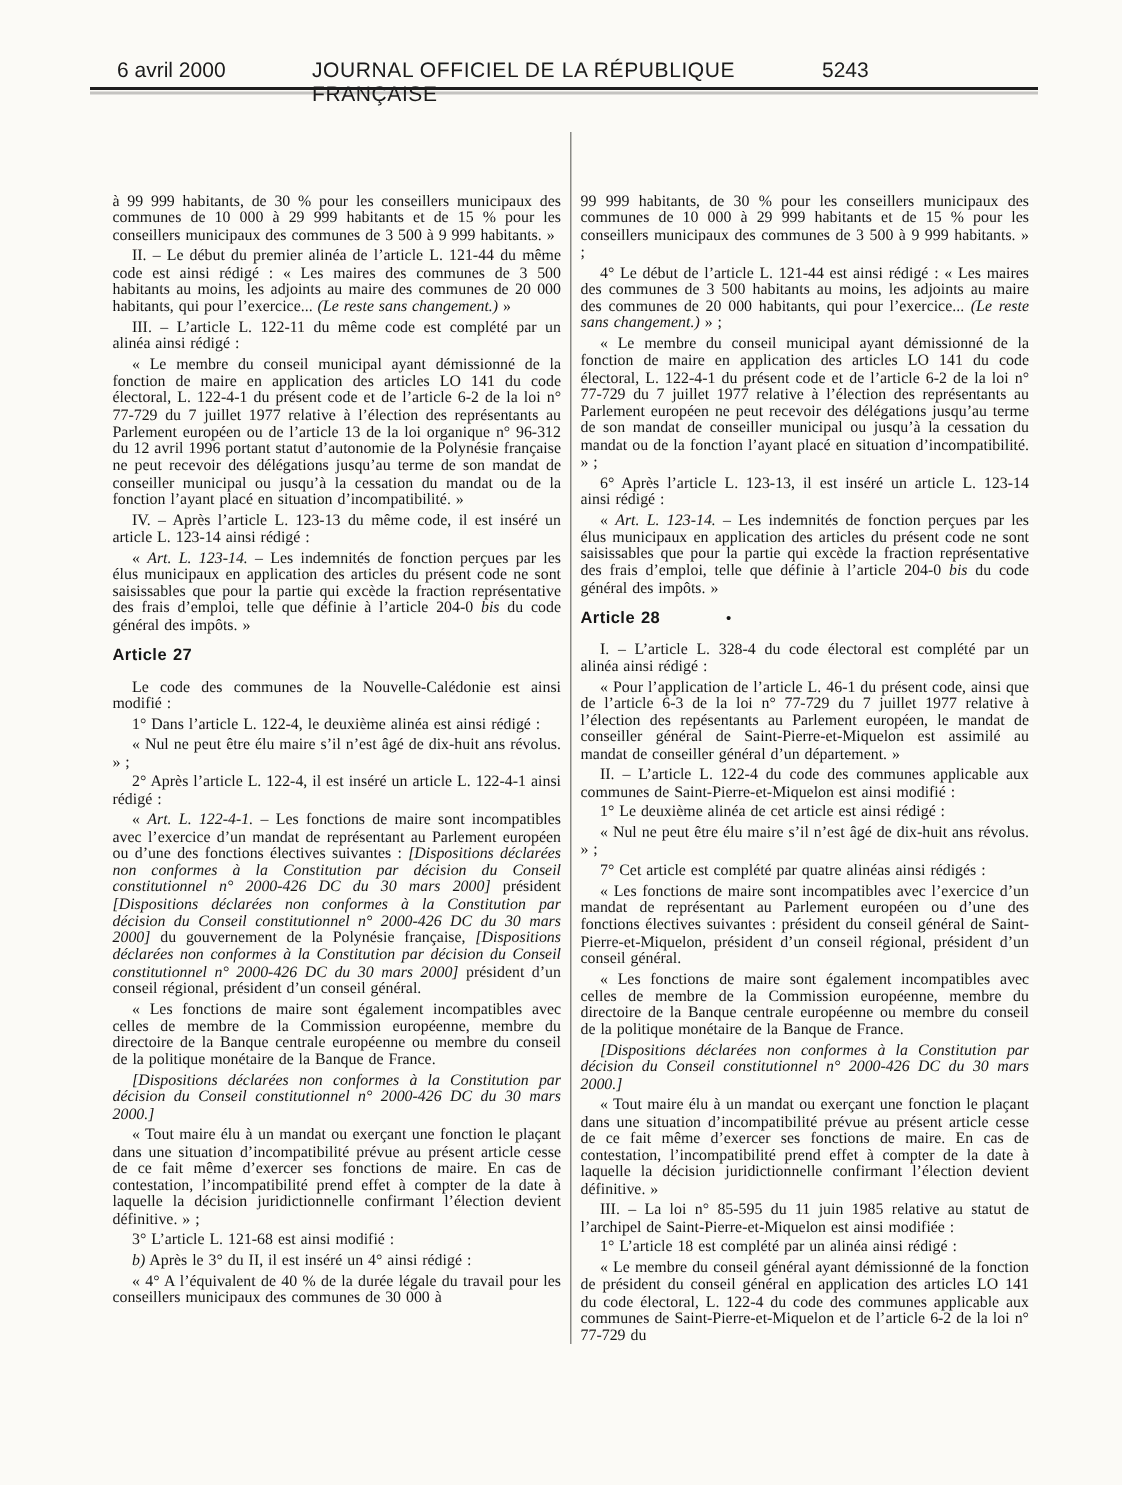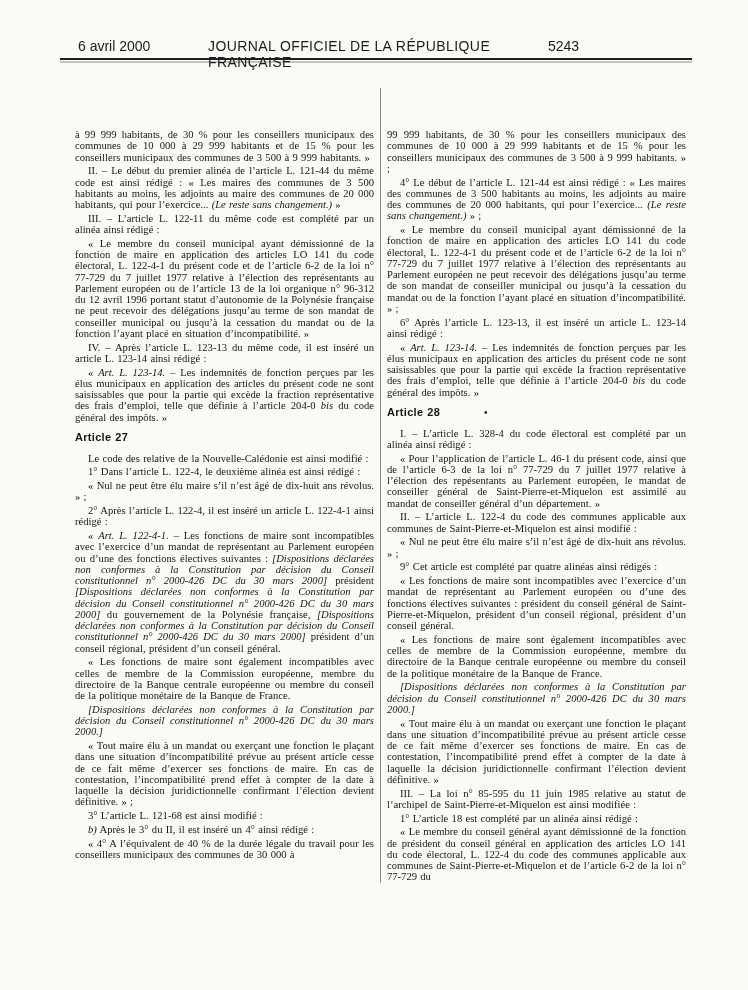--- a/index.html
+++ b/index.html
@@ -108,7 +108,7 @@
         <p class="para"><span>IV. – Après l’article L. 123-13 du même code, il est inséré un article L. 123-14 ainsi rédigé :</span></p>
         <p class="para"><span>« </span><span class="it">Art. L. 123-14.</span><span> – Les indemnités de fonction perçues par les élus municipaux en application des articles du présent code ne sont saisissables que pour la partie qui excède la fraction représentative des frais d’emploi, telle que définie à l’article 204-0 </span><span class="it">bis</span><span> du code général des impôts. »</span></p>
         <div class="article-heading"><span>Article 27</span></div>
-        <p class="para"><span>Le code des relative de la Nouvelle-Calédonie est ainsi modifié :</span></p>
+        <p class="para"><span>Le code des communes de la Nouvelle-Calédonie est ainsi modifié :</span></p>
         <p class="para"><span>1° Dans l’article L. 122-4, le deuxième alinéa est ainsi rédigé :</span></p>
         <p class="para"><span>« Nul ne peut être élu maire s’il n’est âgé de dix-huit ans révolus. » ;</span></p>
         <p class="para"><span>2° Après l’article L. 122-4, il est inséré un article L. 122-4-1 ainsi rédigé :</span></p>

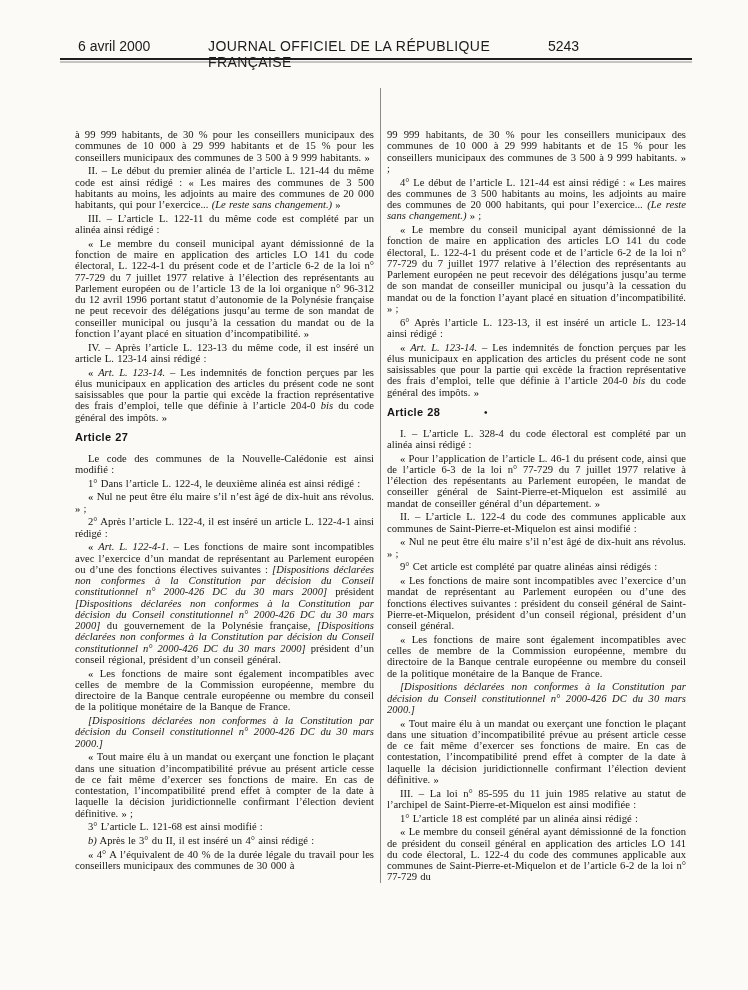--- a/index.html
+++ b/index.html
@@ -131,6 +131,7 @@
         <p class="para"><span>I. – L’article L. 328-4 du code électoral est complété par un alinéa ainsi rédigé :</span></p>
         <p class="para"><span>« Pour l’application de l’article L. 46-1 du présent code, ainsi que de l’article 6-3 de la loi n° 77-729 du 7 juillet 1977 relative à l’élection des repésentants au Parlement européen, le mandat de conseiller général de Saint-Pierre-et-Miquelon est assimilé au mandat de conseiller général d’un département. »</span></p>
         <p class="para"><span>II. – L’article L. 122-4 du code des communes applicable aux communes de Saint-Pierre-et-Miquelon est ainsi modifié :</span></p>
+        <p class="para"><span>1° Le deuxième alinéa de cet article est ainsi rédigé :</span></p>
         <p class="para"><span>« Nul ne peut être élu maire s’il n’est âgé de dix-huit ans révolus. » ;</span></p>
         <p class="para"><span>9° Cet article est complété par quatre alinéas ainsi rédigés :</span></p>
         <p class="para"><span>« Les fonctions de maire sont incompatibles avec l’exercice d’un mandat de représentant au Parlement européen ou d’une des fonctions électives suivantes : président du conseil général de Saint-Pierre-et-Miquelon, président d’un conseil régional, président d’un conseil général.</span></p>

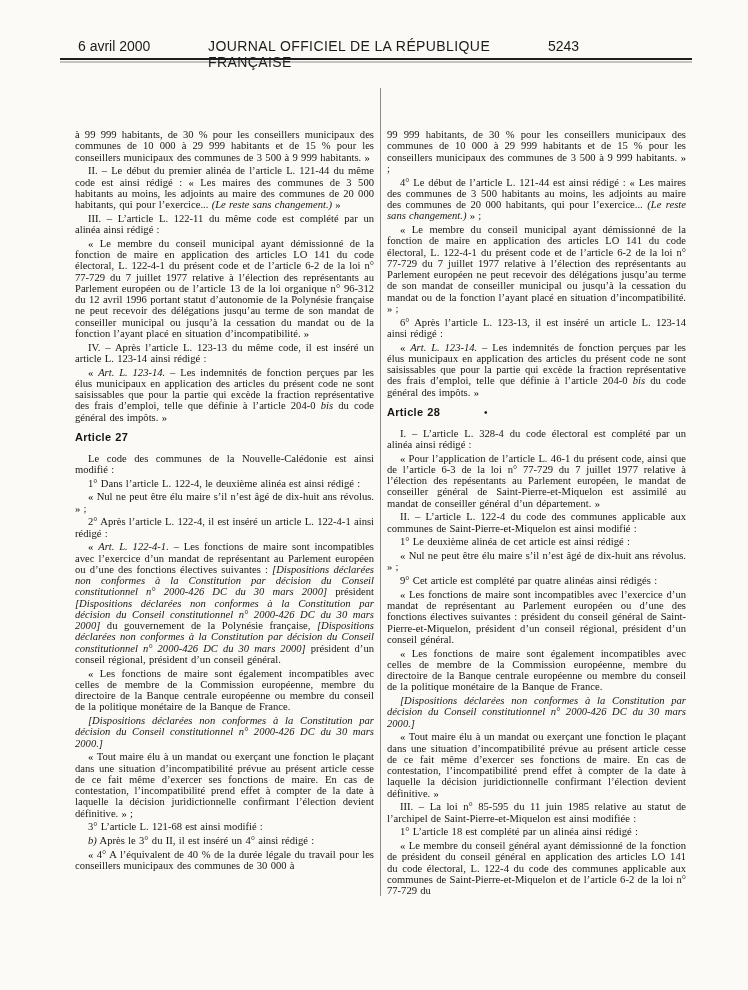--- a/index.html
+++ b/index.html
@@ -133,7 +133,7 @@
         <p class="para"><span>II. – L’article L. 122-4 du code des communes applicable aux communes de Saint-Pierre-et-Miquelon est ainsi modifié :</span></p>
         <p class="para"><span>1° Le deuxième alinéa de cet article est ainsi rédigé :</span></p>
         <p class="para"><span>« Nul ne peut être élu maire s’il n’est âgé de dix-huit ans révolus. » ;</span></p>
-        <p class="para"><span>9° Cet article est complété par quatre alinéas ainsi rédigés :</span></p>
+        <p class="para"><span>7° Cet article est complété par quatre alinéas ainsi rédigés :</span></p>
         <p class="para"><span>« Les fonctions de maire sont incompatibles avec l’exercice d’un mandat de représentant au Parlement européen ou d’une des fonctions électives suivantes : président du conseil général de Saint-Pierre-et-Miquelon, président d’un conseil régional, président d’un conseil général.</span></p>
         <p class="para"><span>« Les fonctions de maire sont également incompatibles avec celles de membre de la Commission européenne, membre du directoire de la Banque centrale européenne ou membre du conseil de la politique monétaire de la Banque de France.</span></p>
         <p class="para"><span class="it">[Dispositions déclarées non conformes à la Constitution par décision du Conseil constitutionnel n° 2000-426 DC du 30 mars 2000.]</span></p>

